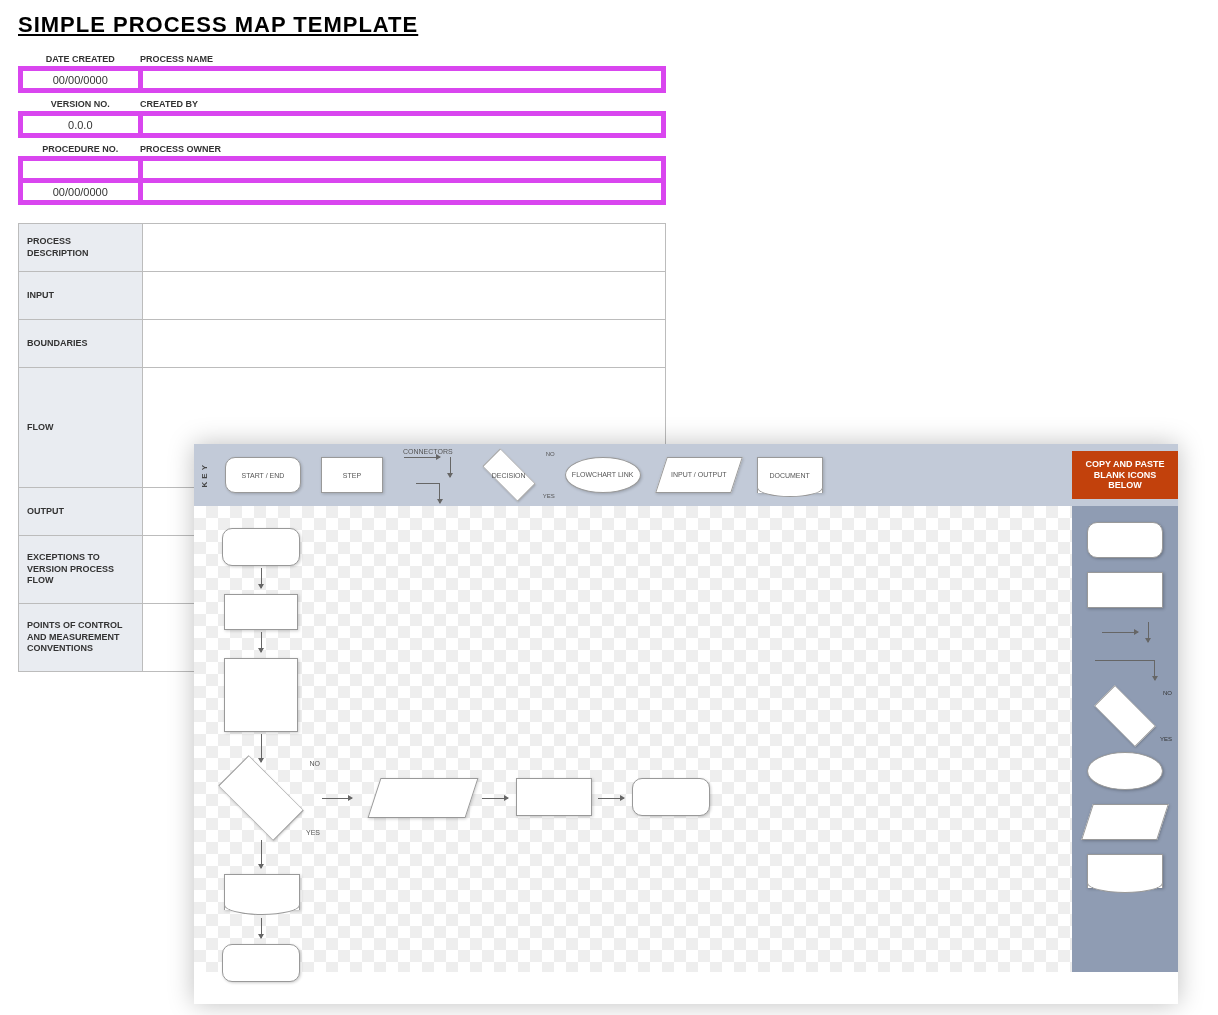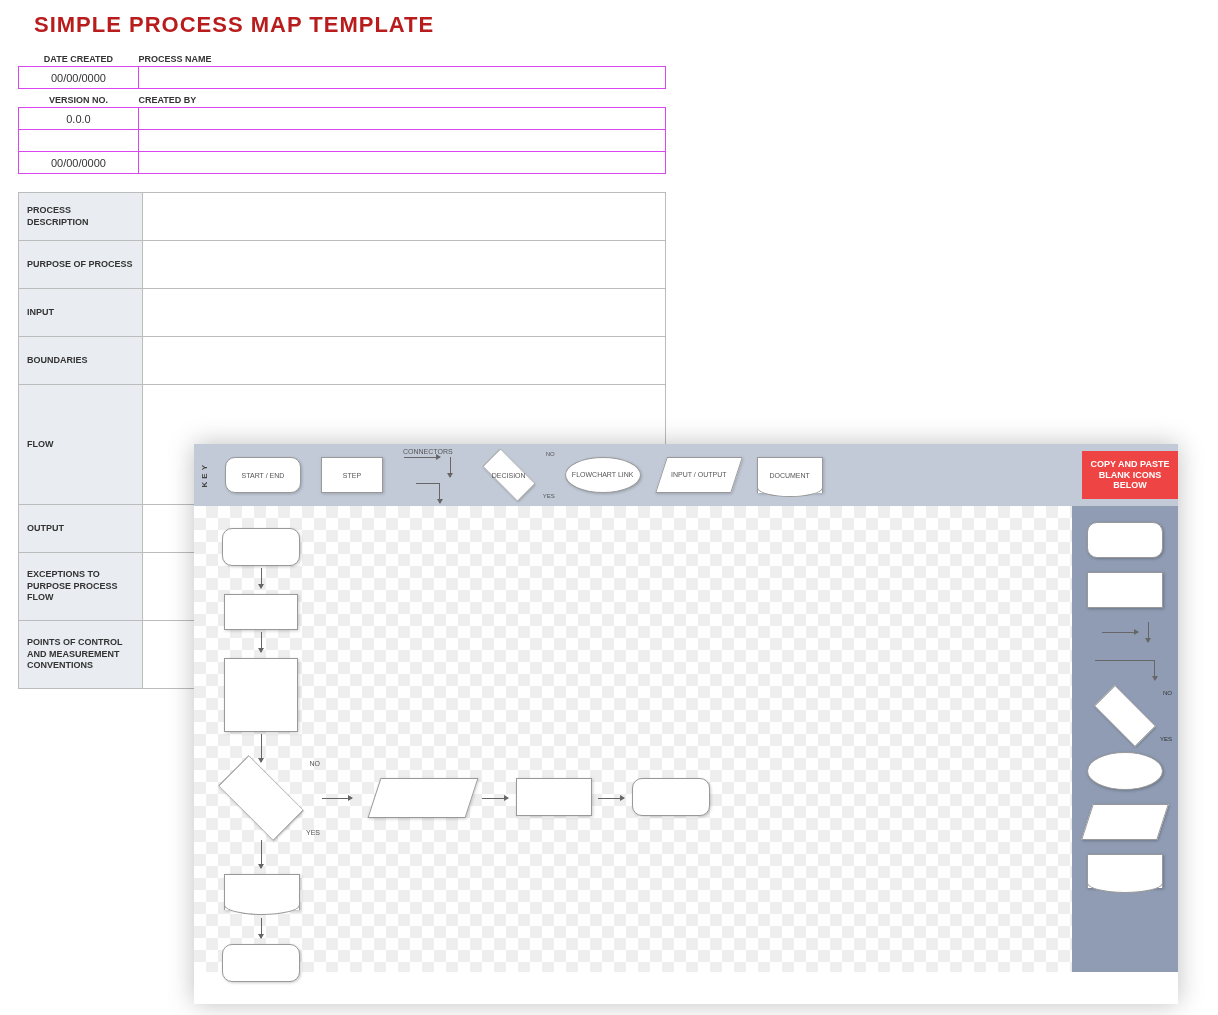--- a/index.html
+++ b/index.html
@@ -4,7 +4,7 @@
 <style>
 * { box-sizing: border-box; margin: 0; padding: 0; }
 body { font-family: Arial, Helvetica, sans-serif; background: #fff; width: 1218px; }
-.page-title { font-size: 22px; font-weight: bold; color: #b91c1c; letter-spacing: 1px; margin: 12px 0 10px 34px; }
+.page-title { font-size: 22px; font-weight: bold; color: #000000; letter-spacing: 1px; margin: 12px 0 10px 18px; text-decoration: underline; }
 
 .meta-table { border-collapse: collapse; margin-left: 18px; width: 648px; }
 .meta-table th { font-size: 9px; font-weight: bold; color: #333; text-align: left; padding: 4px 0 2px 0; border: none; }

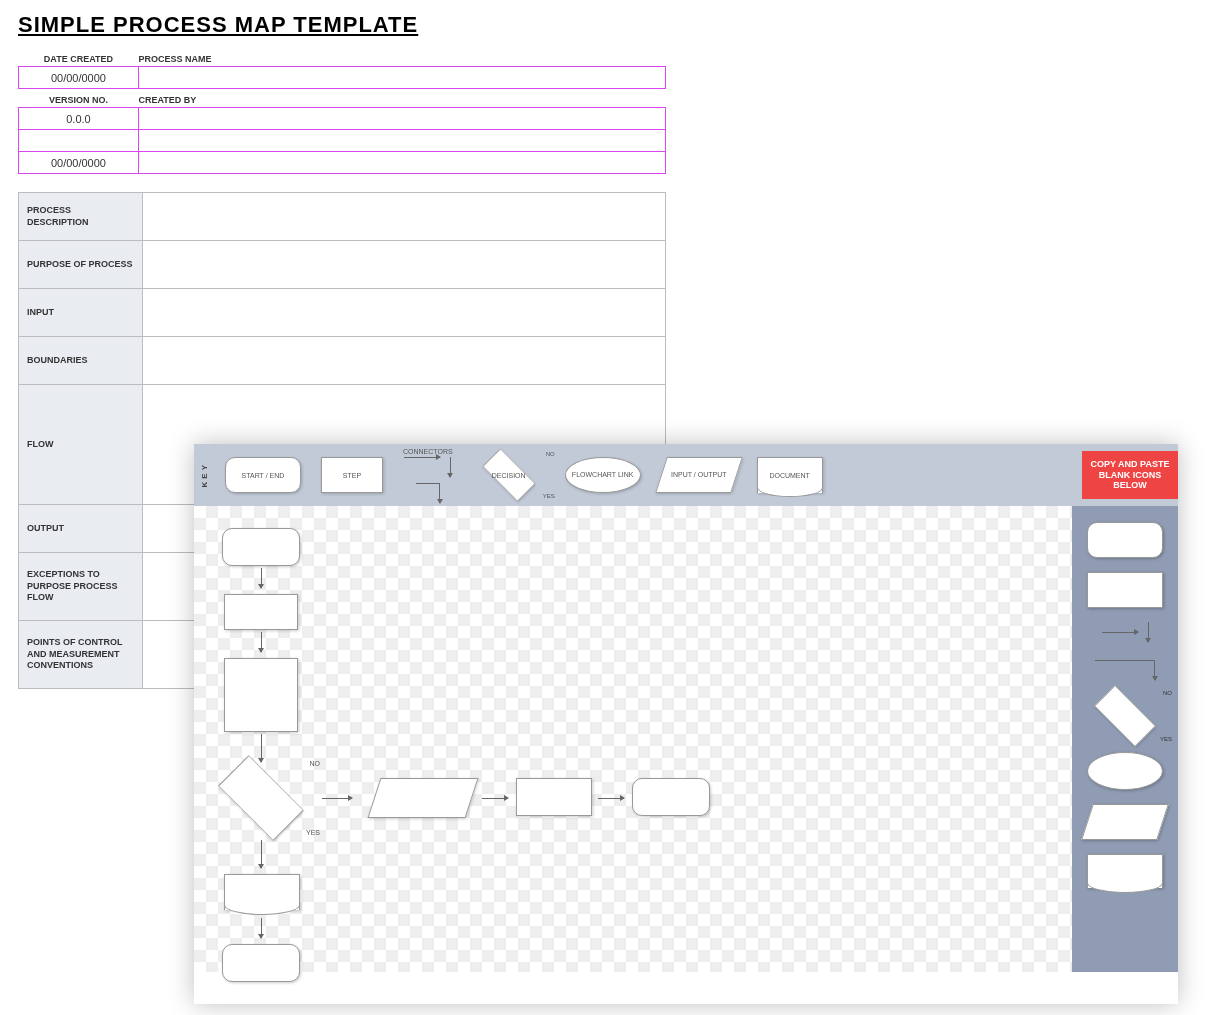--- a/index.html
+++ b/index.html
@@ -9,7 +9,7 @@
 .meta-table { border-collapse: collapse; margin-left: 18px; width: 648px; }
 .meta-table th { font-size: 9px; font-weight: bold; color: #333; text-align: left; padding: 4px 0 2px 0; border: none; }
 .meta-table th.small { text-align: center; }
-.meta-table td { border: 1px solid #d946ef; height: 22px; padding: 0 6px; font-size: 11px; color: #333; }
+.meta-table td { border: 5px solid #d946ef; height: 22px; padding: 0 6px; font-size: 11px; color: #333; }
 .meta-table td.small { width: 120px; text-align: center; }
 .meta-table td.wide { width: 528px; }
 .meta-table tr.label-row th { padding-top: 6px; }

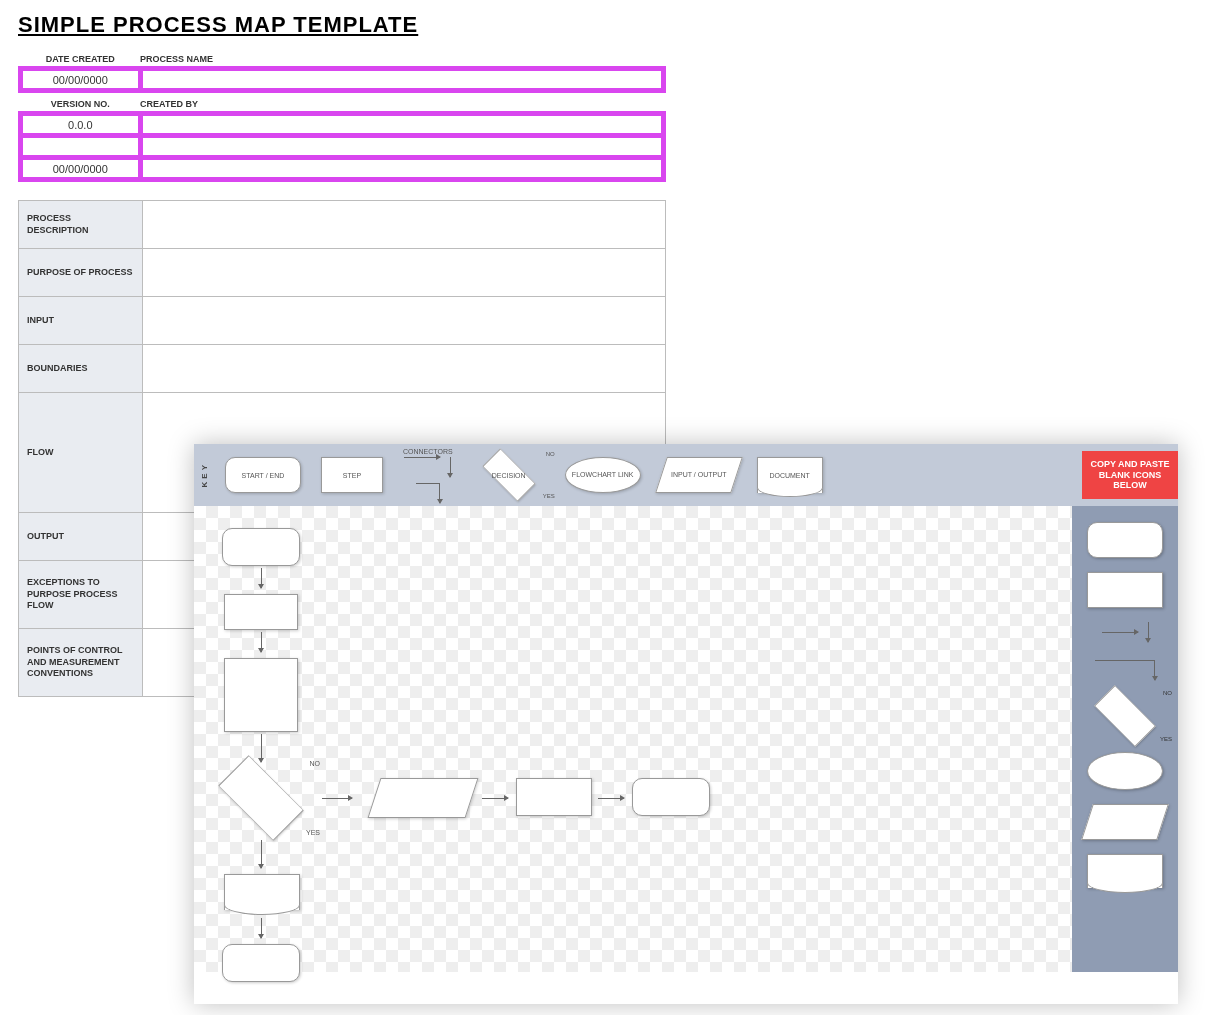--- a/index.html
+++ b/index.html
@@ -121,6 +121,10 @@
     <td class="small">0.0.0</td>
     <td class="wide"></td>
   </tr>
+  <tr class="label-row">
+    <th class="small">PROCEDURE NO.</th>
+    <th>PROCESS OWNER</th>
+  </tr>
   <tr>
     <td class="small"></td>
     <td class="wide"></td>

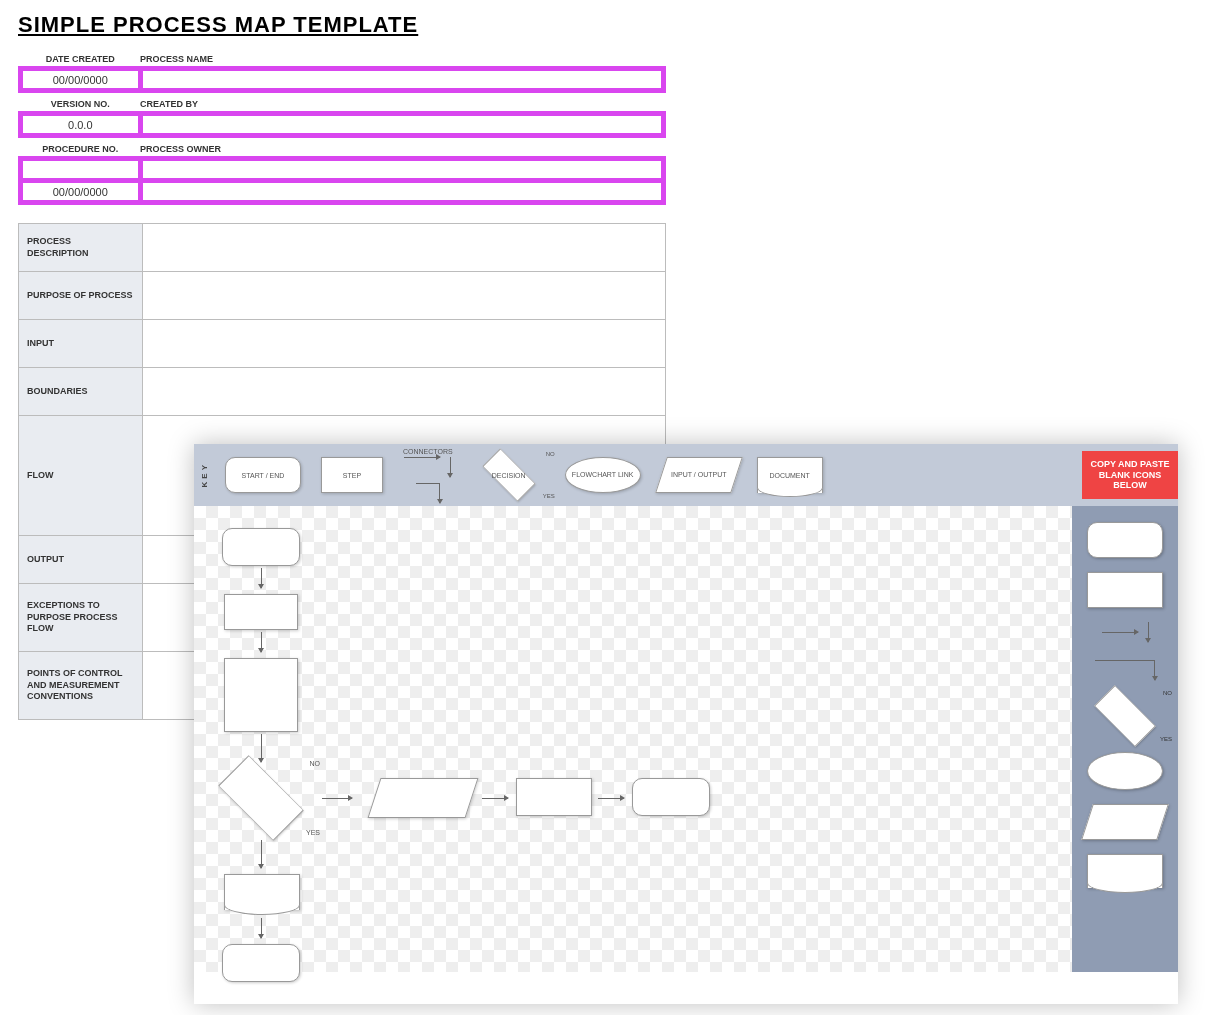--- a/index.html
+++ b/index.html
@@ -143,10 +143,6 @@
         <td class="val"></td>
       </tr>
   <tr class="h1">
-        <td class="label">PURPOSE OF PROCESS</td>
-        <td class="val"></td>
-      </tr>
-  <tr class="h1">
         <td class="label">INPUT</td>
         <td class="val"></td>
       </tr>

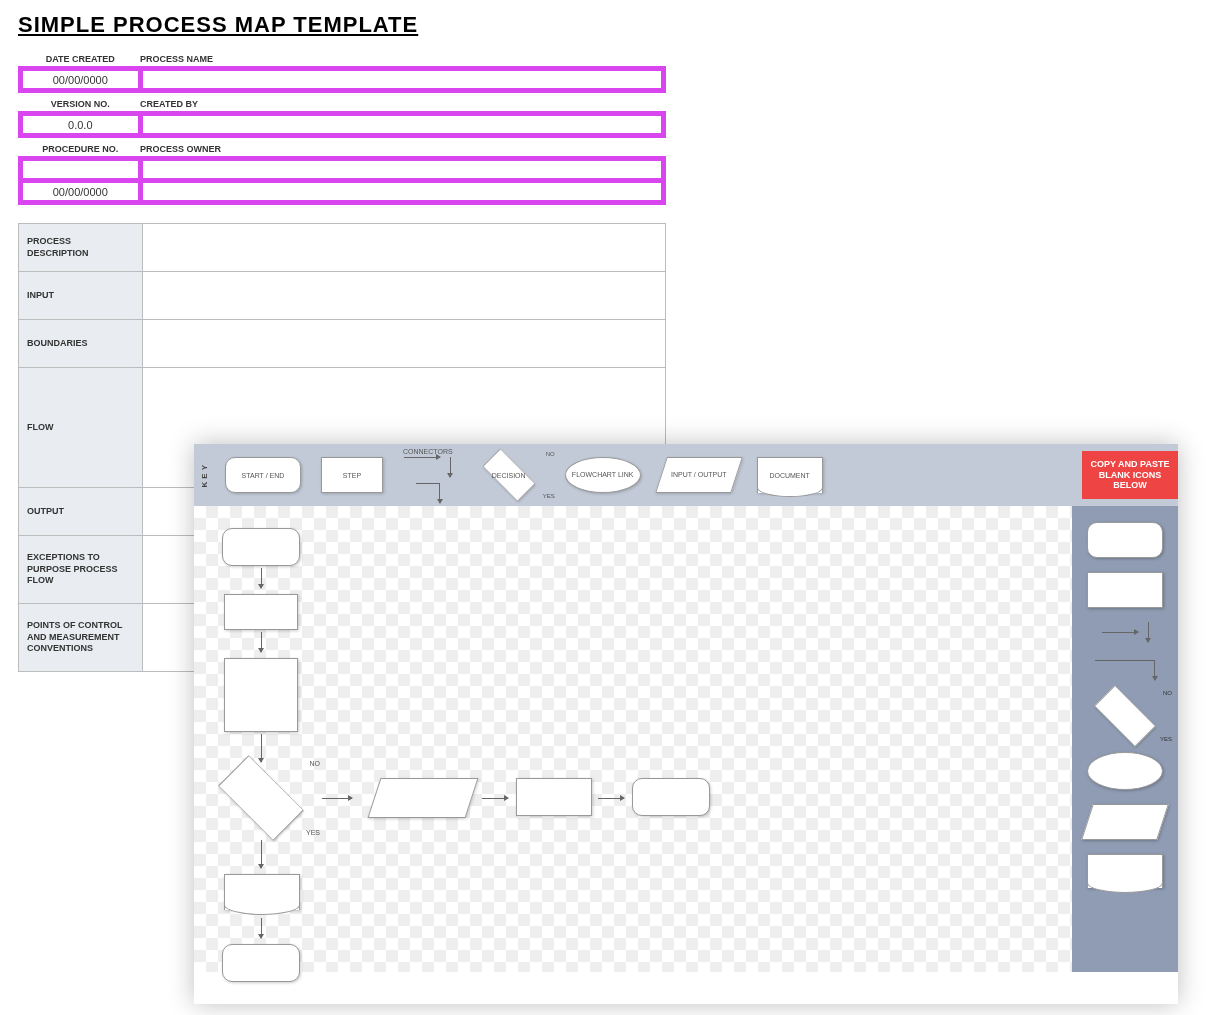--- a/index.html
+++ b/index.html
@@ -58,7 +58,7 @@
 .elbow { width:24px; height:20px; border-top:1px solid #666; border-right:1px solid #666; position:relative; margin-top:4px; }
 .elbow::after { content:""; position:absolute; right:-4px; bottom:-1px; border-top:5px solid #666; border-left:3.5px solid transparent; border-right:3.5px solid transparent; }
 
-.paste-col { width: 96px; background: #ef4444; color: #fff; font-size: 9px; font-weight: bold; text-align: center; padding: 8px 6px; line-height: 1.2; display: flex; align-items: center; justify-content: center; }
+.paste-col { width: 106px; background: #c2410c; color: #fff; font-size: 9px; font-weight: bold; text-align: center; padding: 8px 6px; line-height: 1.2; display: flex; align-items: center; justify-content: center; }
 
 .canvas-area { display: flex; height: 466px; }
 .canvas {

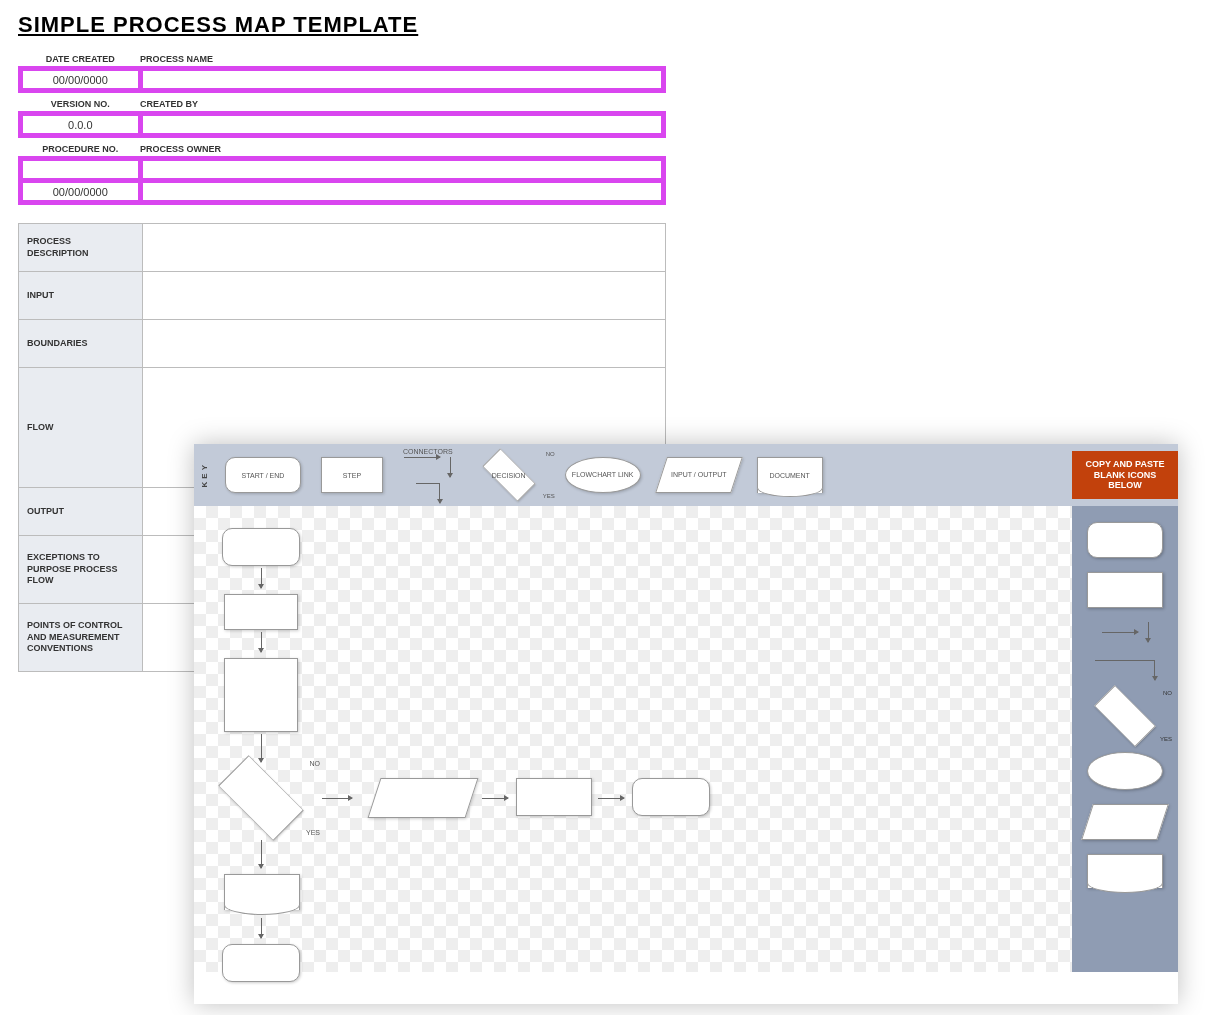--- a/index.html
+++ b/index.html
@@ -159,7 +159,7 @@
         <td class="val"></td>
       </tr>
   <tr class="h3">
-        <td class="label">EXCEPTIONS TO PURPOSE PROCESS FLOW</td>
+        <td class="label">EXCEPTIONS TO VERSION PROCESS FLOW</td>
         <td class="val"></td>
       </tr>
   <tr class="h3">

